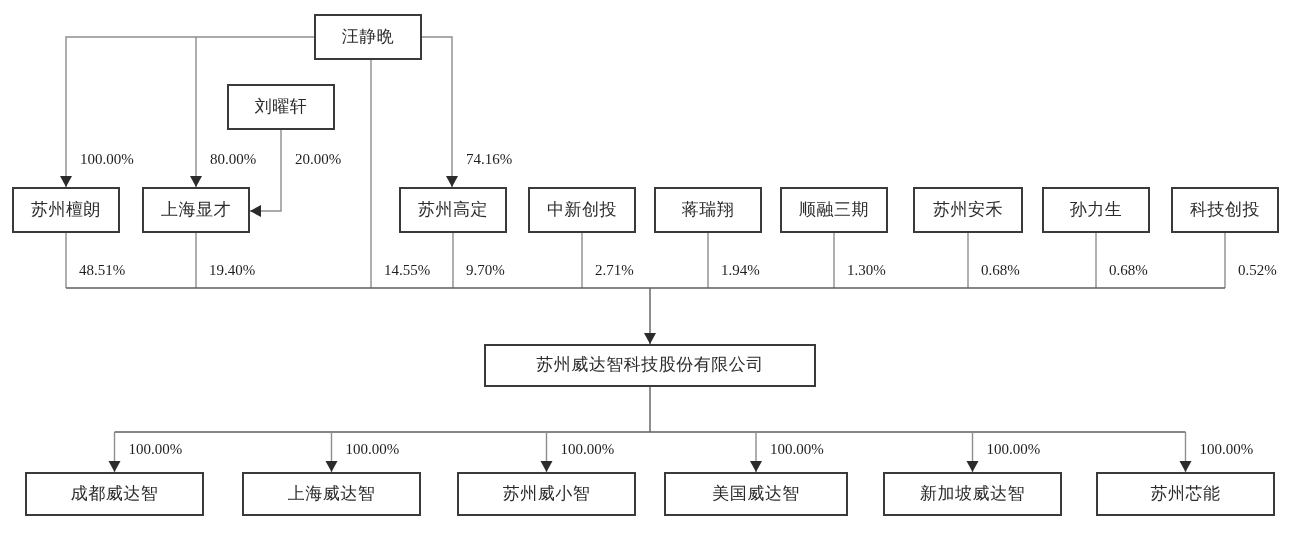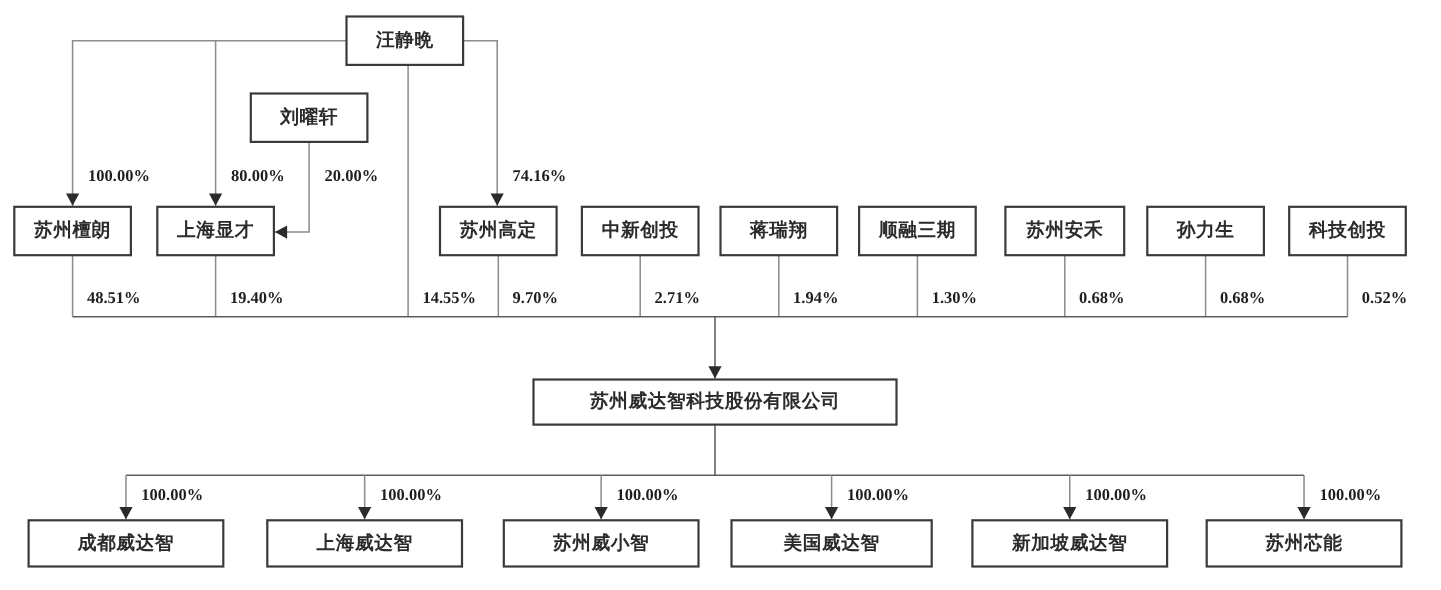--- a/index.html
+++ b/index.html
@@ -18,7 +18,6 @@
     width: 1310px;
     height: 536px;
     background: #ffffff;
-    font-weight: bold;
   }
   svg.diagram {
     position: absolute;

